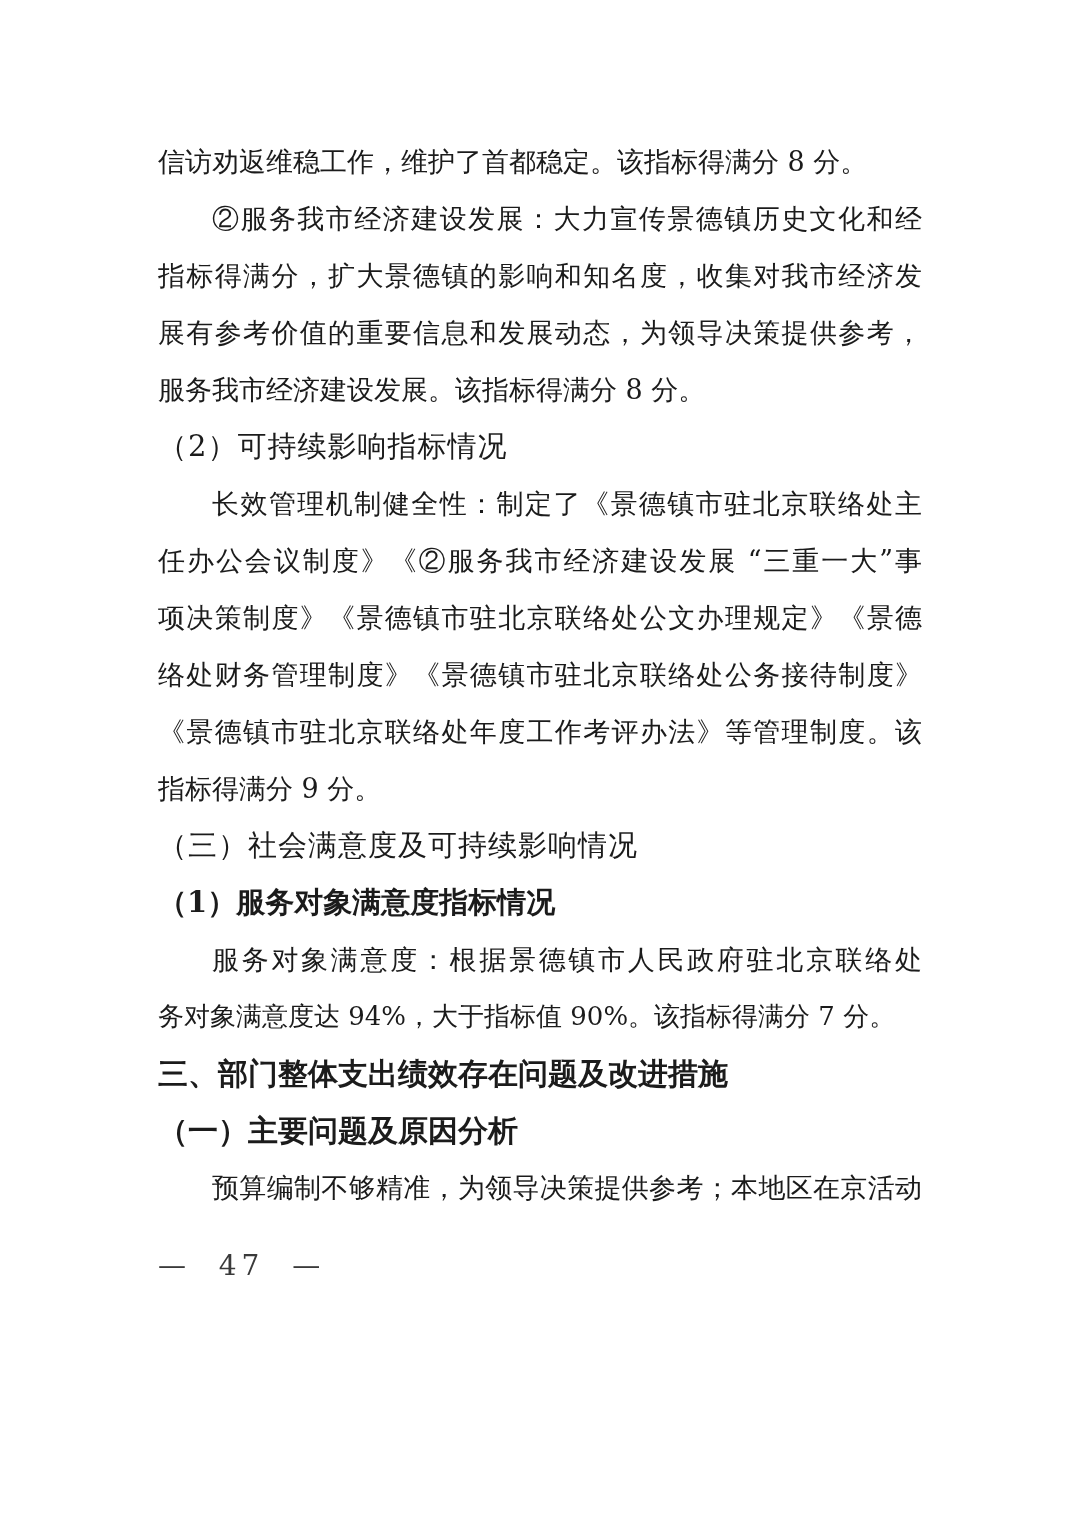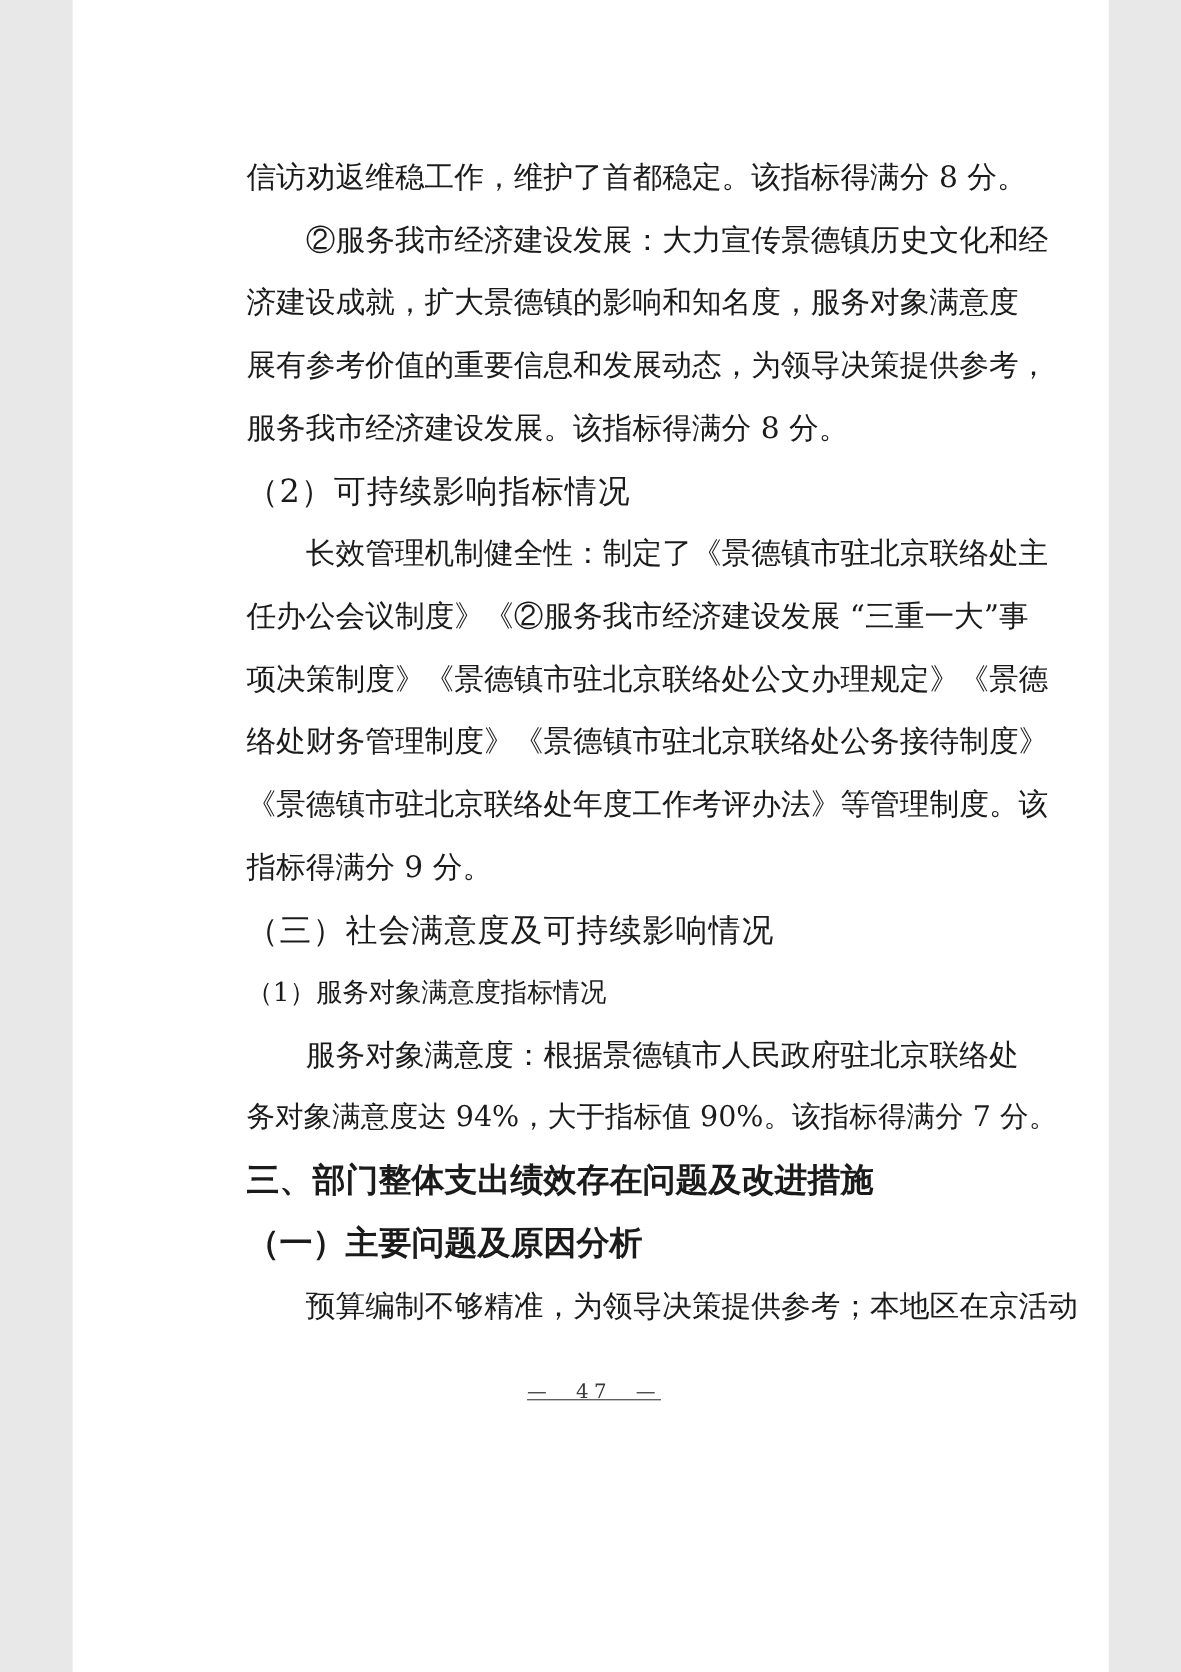--- a/index.html
+++ b/index.html
@@ -9,7 +9,7 @@
   }
   .page {
     position: relative;
-    width: 942px;
+    width: 1074px;
     height: 1520px;
     margin: 0 auto;
     background: #ffffff;

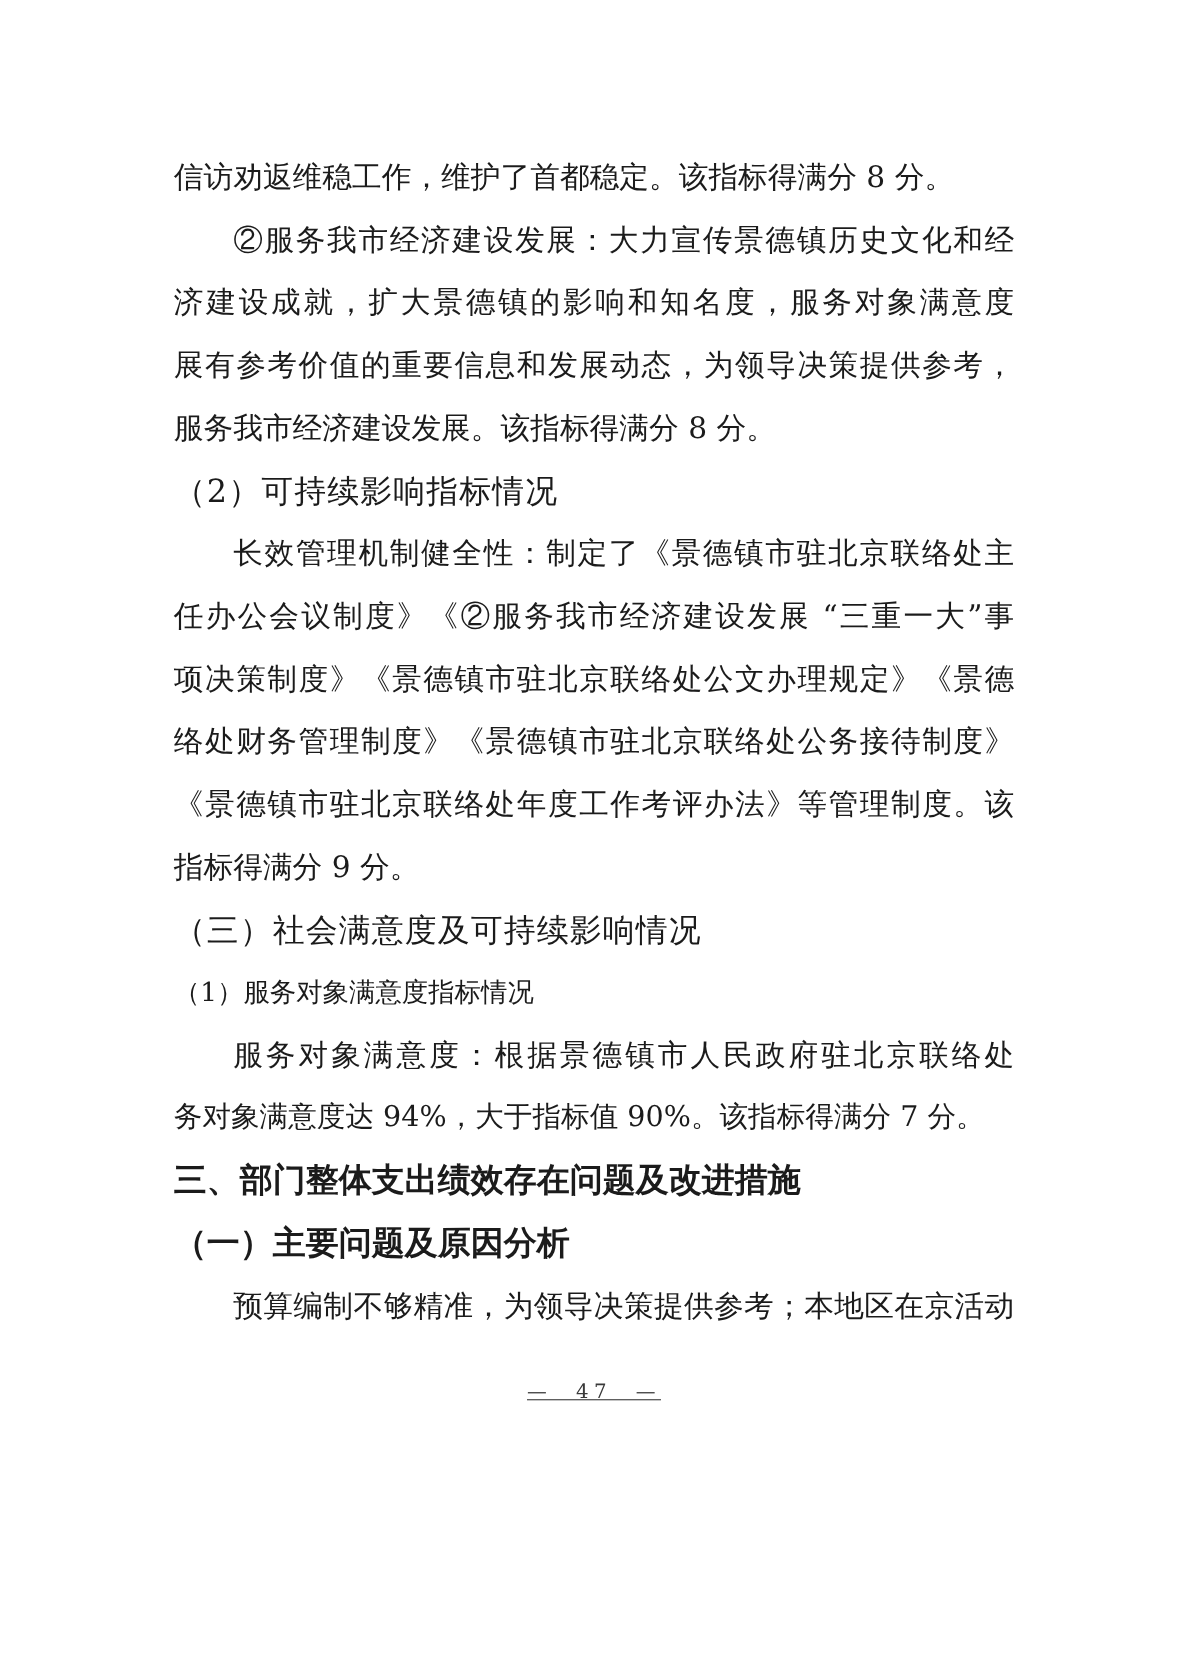--- a/index.html
+++ b/index.html
@@ -66,7 +66,7 @@
 
   <p class="ln">信访劝返维稳工作，维护了首都稳定。该指标得满分 8 分。</p>
   <p class="ln indent fill">②服务我市经济建设发展：大力宣传景德镇历史文化和经</p>
-  <p class="ln fill">济建设成就，扩大景德镇的影响和知名度，服务对象满意度</p>
+  <p class="ln fill">指标得满分，扩大景德镇的影响和知名度，收集对我市经济发</p>
   <p class="ln fill">展有参考价值的重要信息和发展动态，为领导决策提供参考，</p>
   <p class="ln">服务我市经济建设发展。该指标得满分 8 分。</p>
 

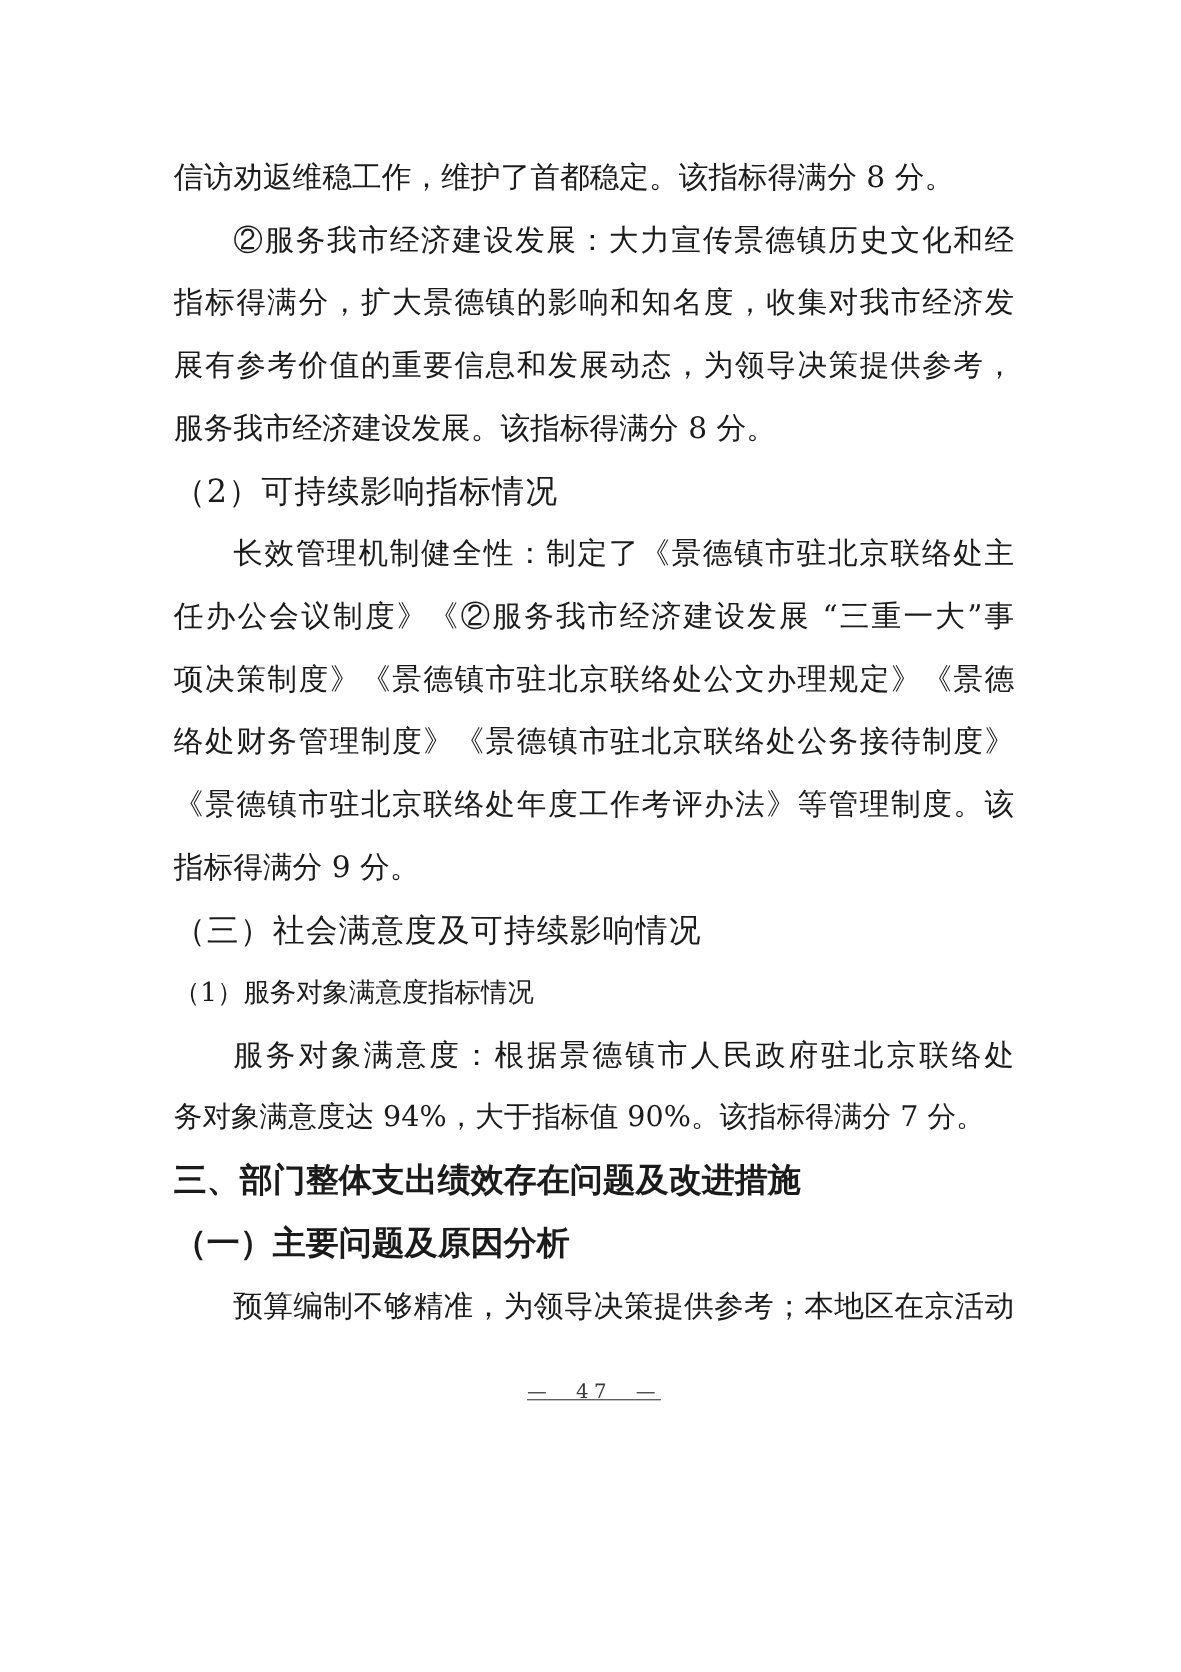--- a/index.html
+++ b/index.html
@@ -39,8 +39,8 @@
     letter-spacing: 1px;
   }
   .h-song {
-    font-weight: normal;
-    font-size: 24px;
+    font-weight: bold;
+    font-size: 29px;
   }
   .h-hei {
     font-weight: bold;

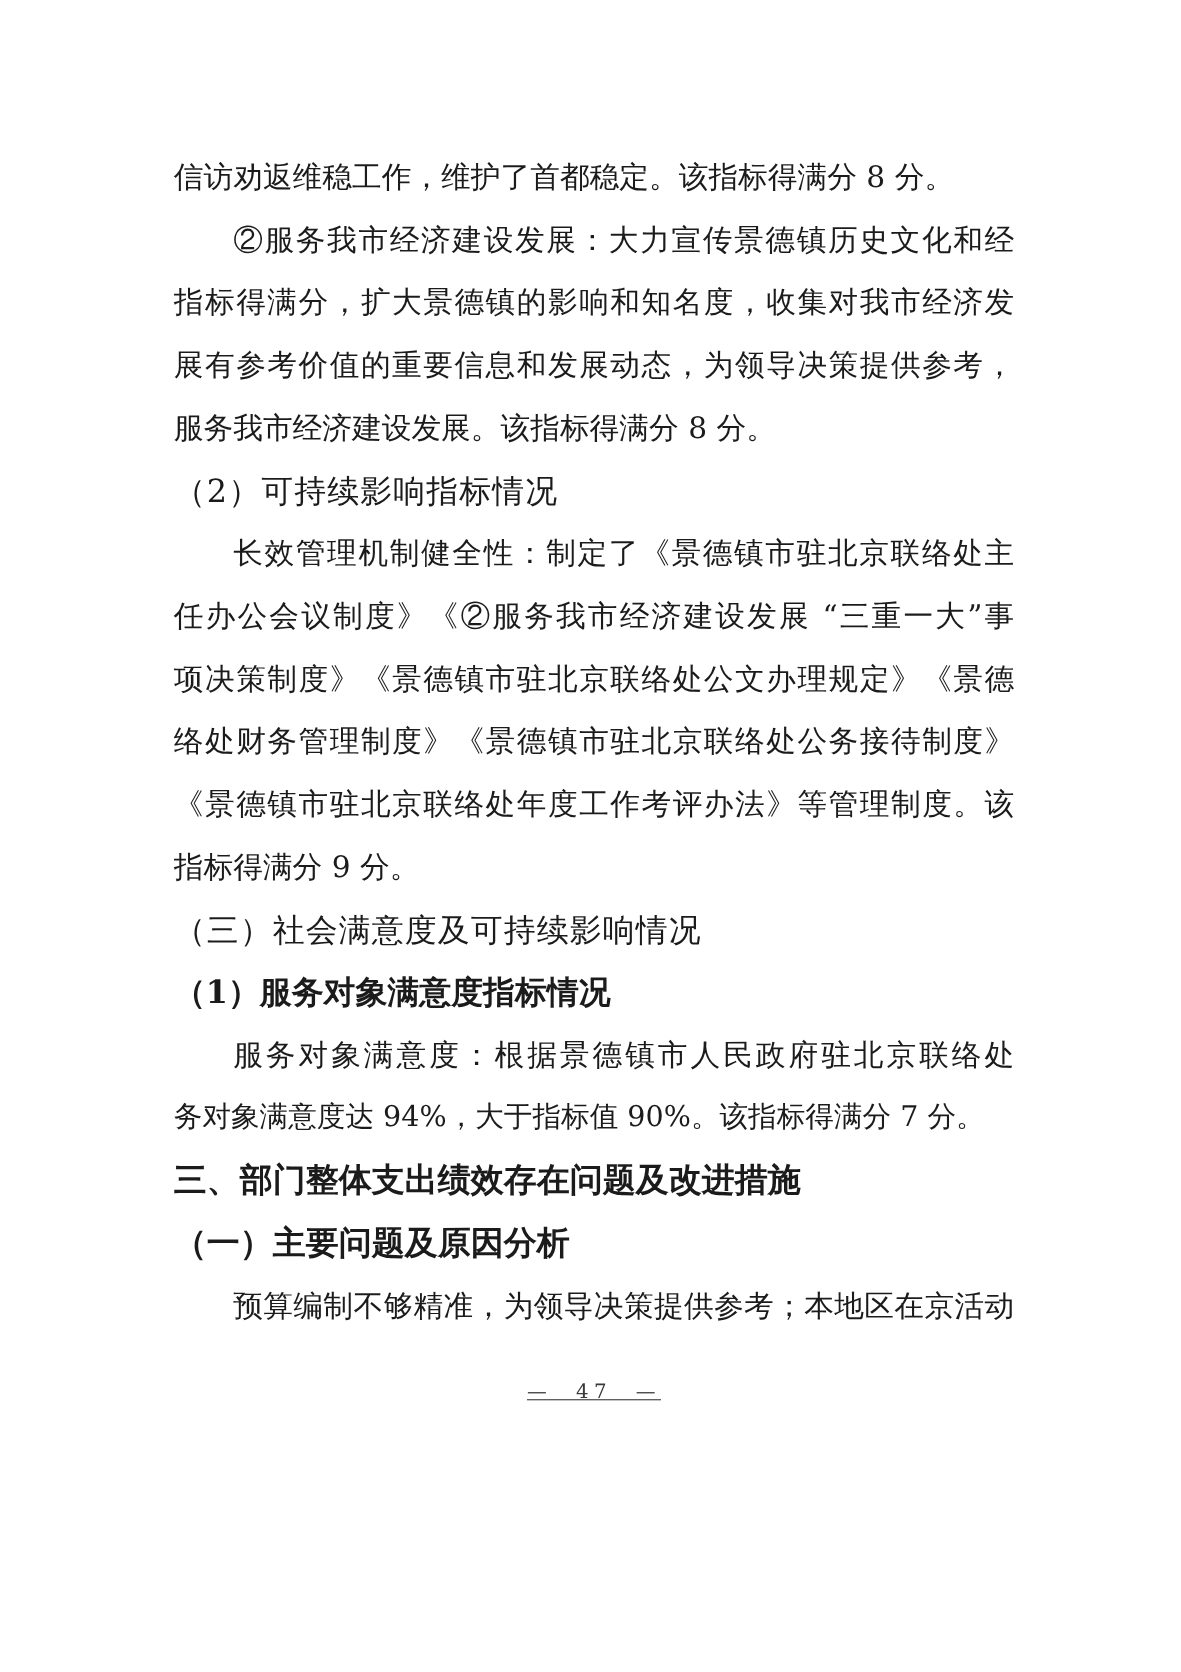--- a/index.html
+++ b/index.html
@@ -51,12 +51,10 @@
     margin-top: 26px;
     height: 48px;
     line-height: 48px;
-    text-align: center;
-    font-size: 18px;
+    font-size: 28px;
     letter-spacing: 5px;
     color: #3a3a3a;
     white-space: pre;
-    text-decoration: underline;
   }
 </style>
 </head>

